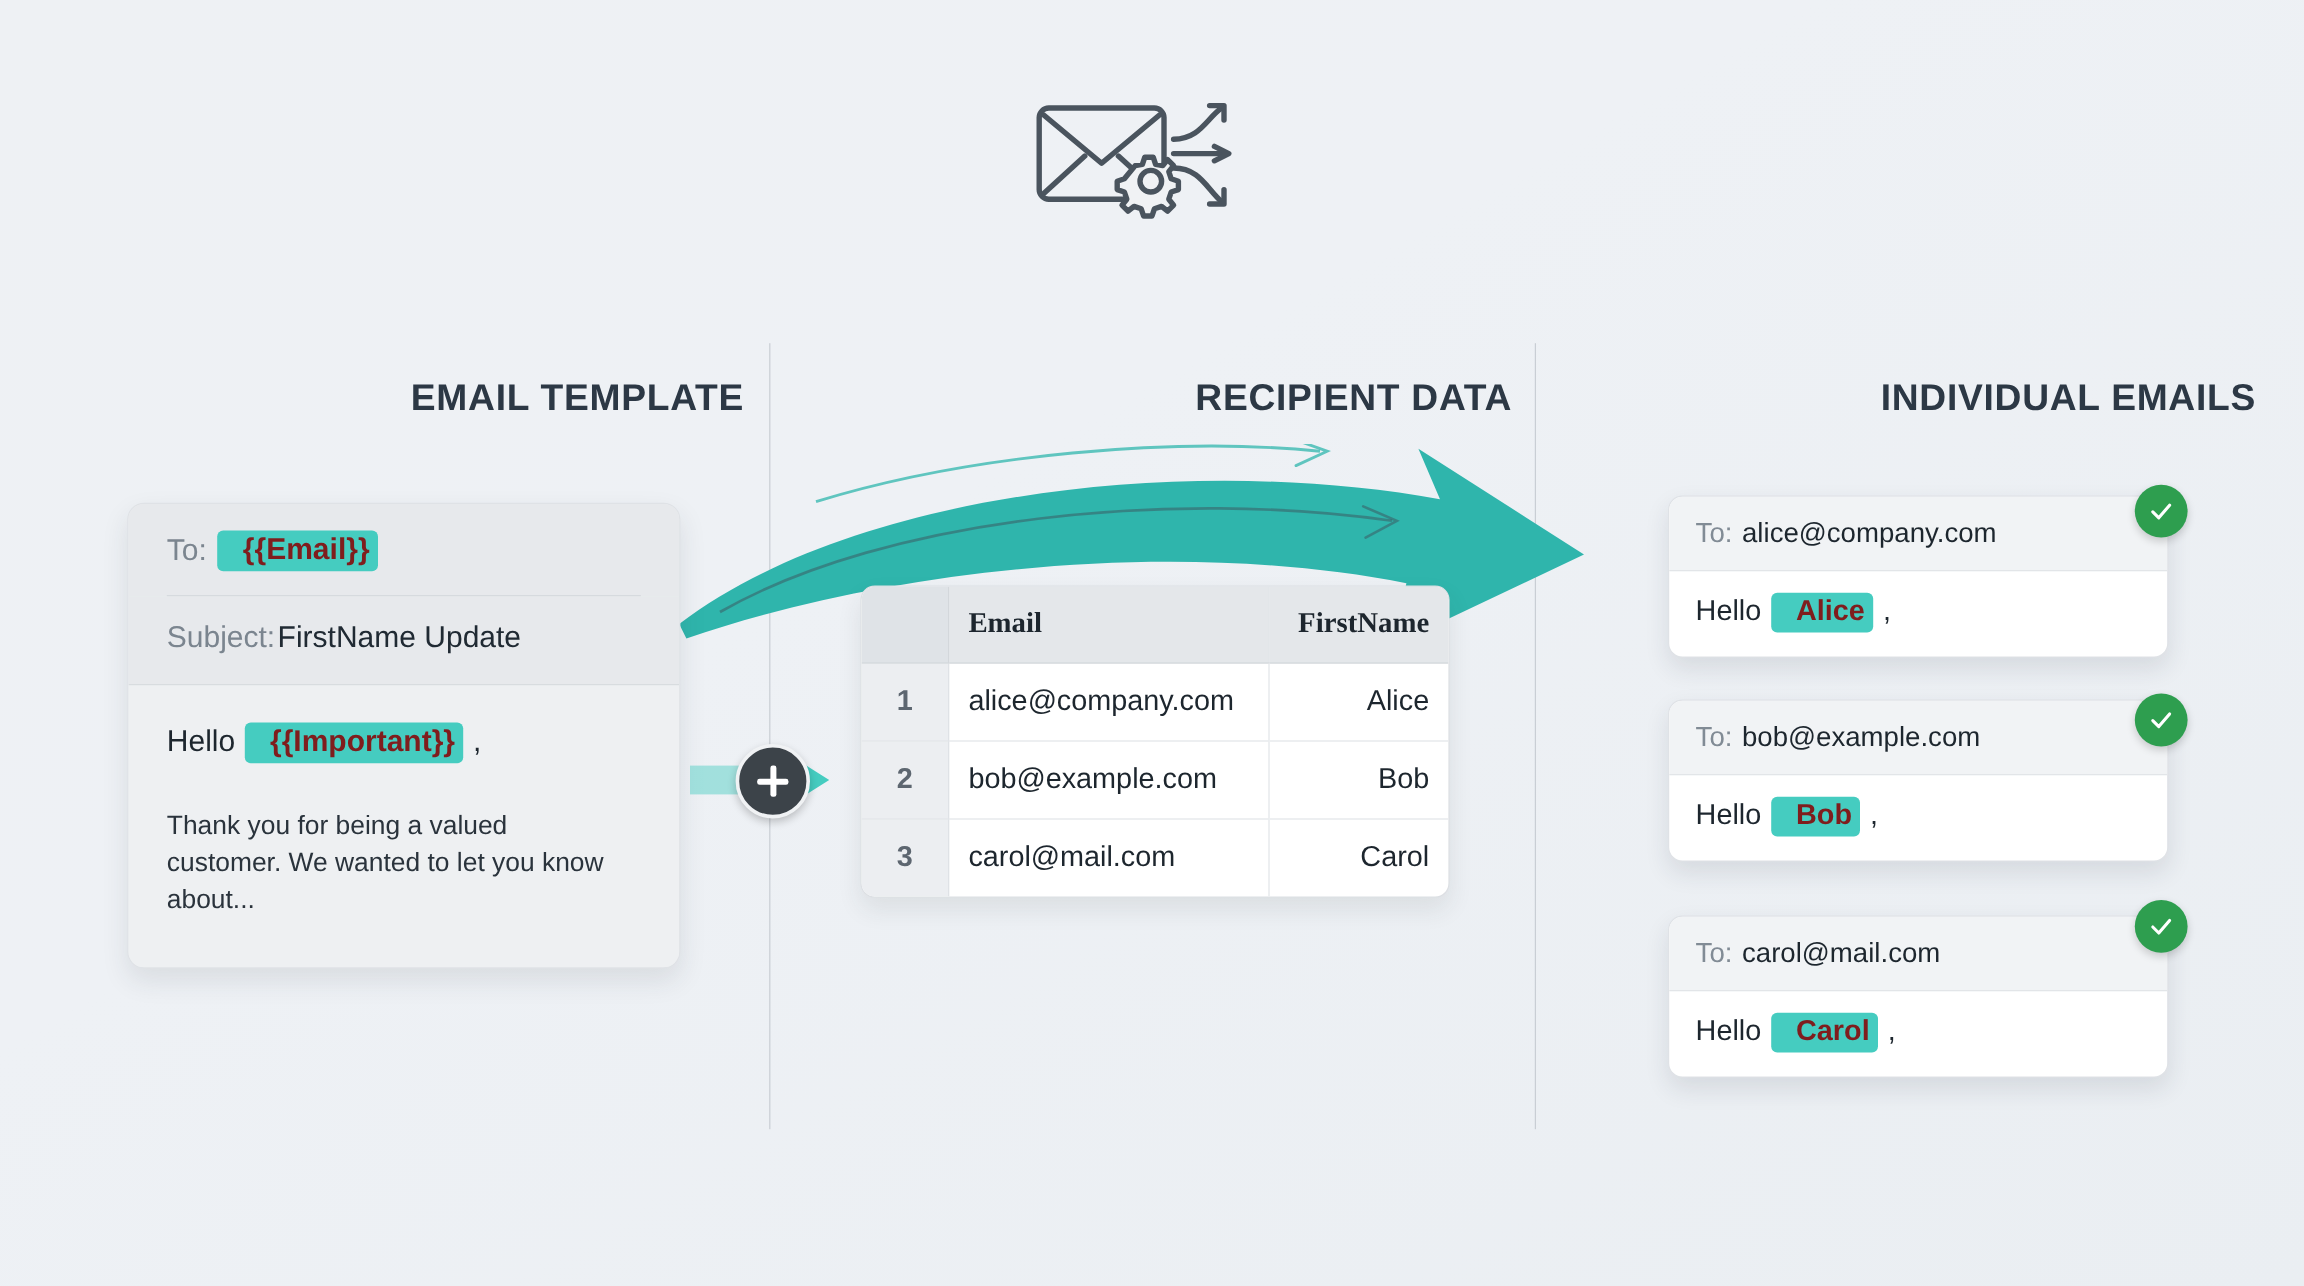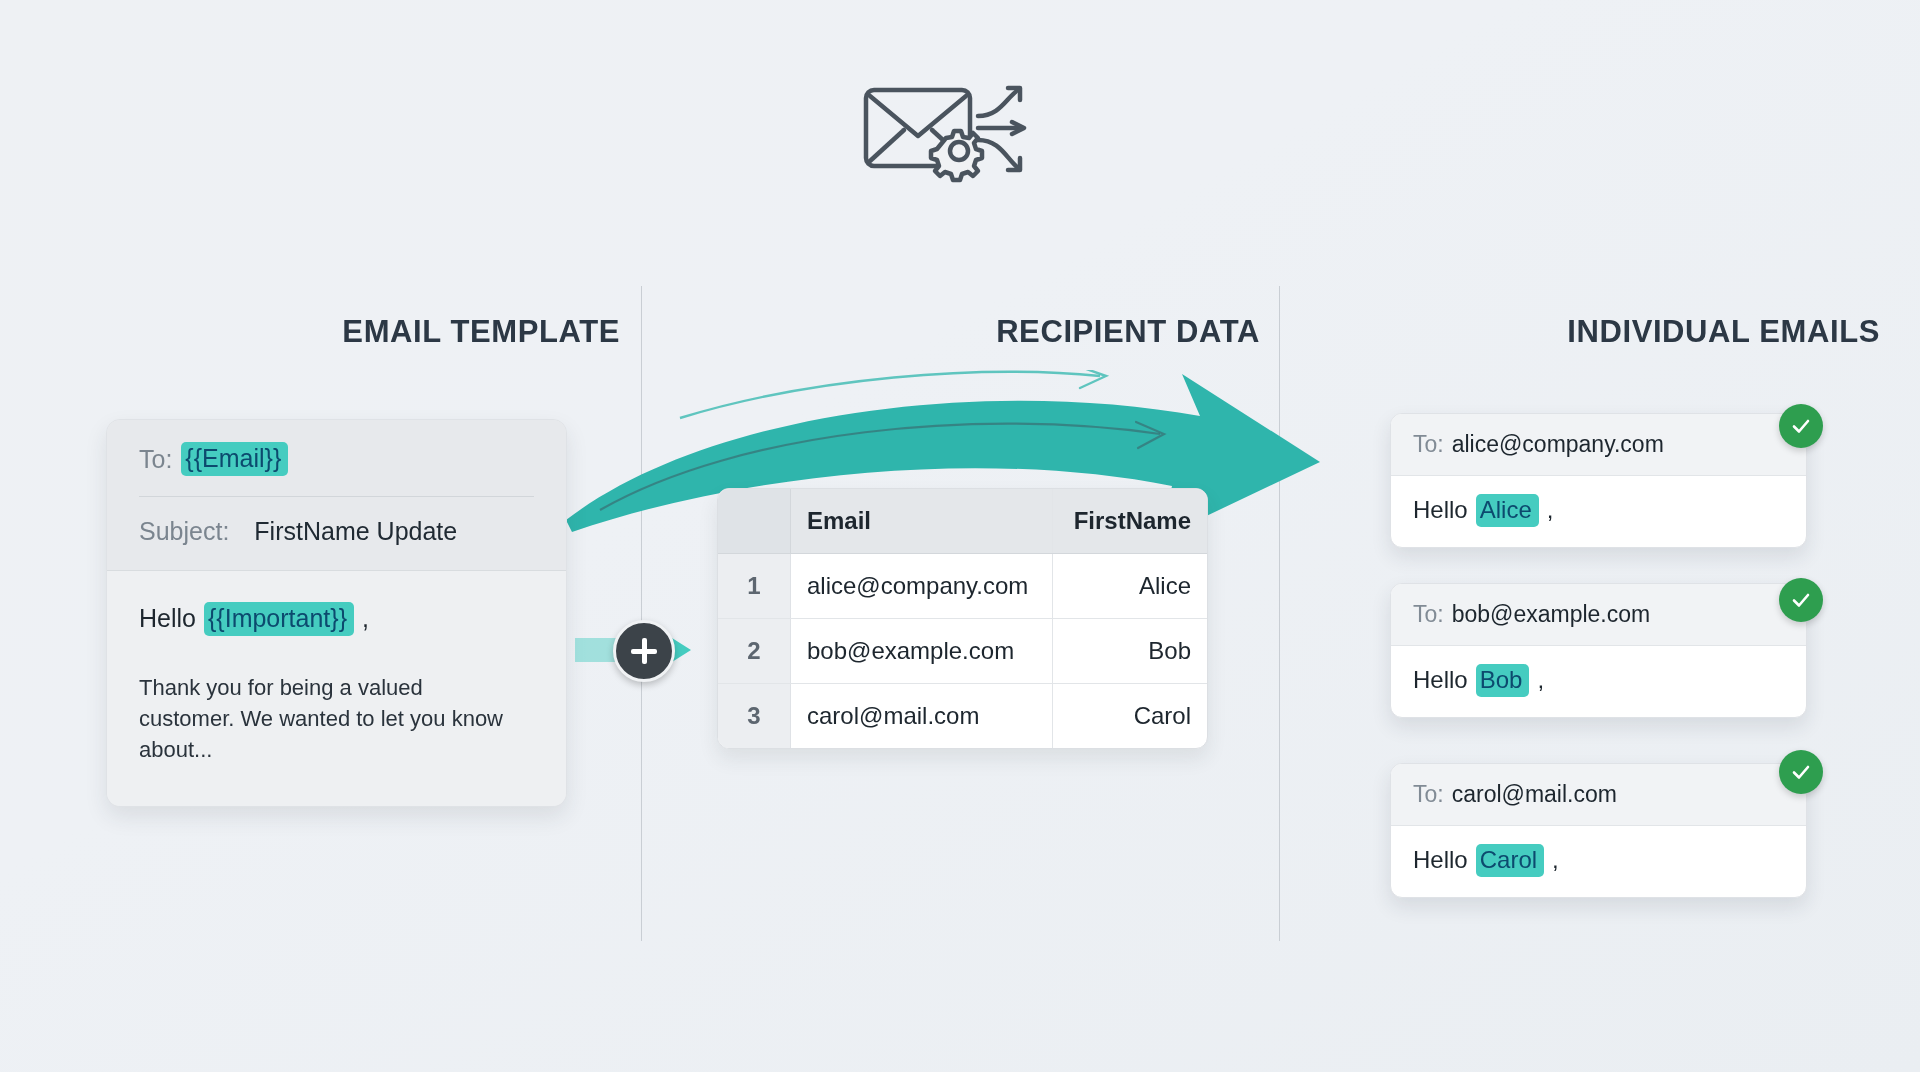--- a/index.html
+++ b/index.html
@@ -51,8 +51,8 @@
   .tpl-greet{font-size:25px;color:#1d262e;display:flex;align-items:baseline;gap:8px;margin-bottom:36px;}
   .tpl-para{font-size:22px;line-height:1.42;color:#2a333c;max-width:372px;}
   .tag{
-    background:#45ccc0;color:#0c4a6e;font-weight:normal;
-    border-radius:5px;padding:2px 7px 3px 4px;display:inline-block;
+    background:#45ccc0;color:#7f1d1d;font-weight:bold;
+    border-radius:5px;padding:2px 7px 3px 21px;display:inline-block;
   }
 
   

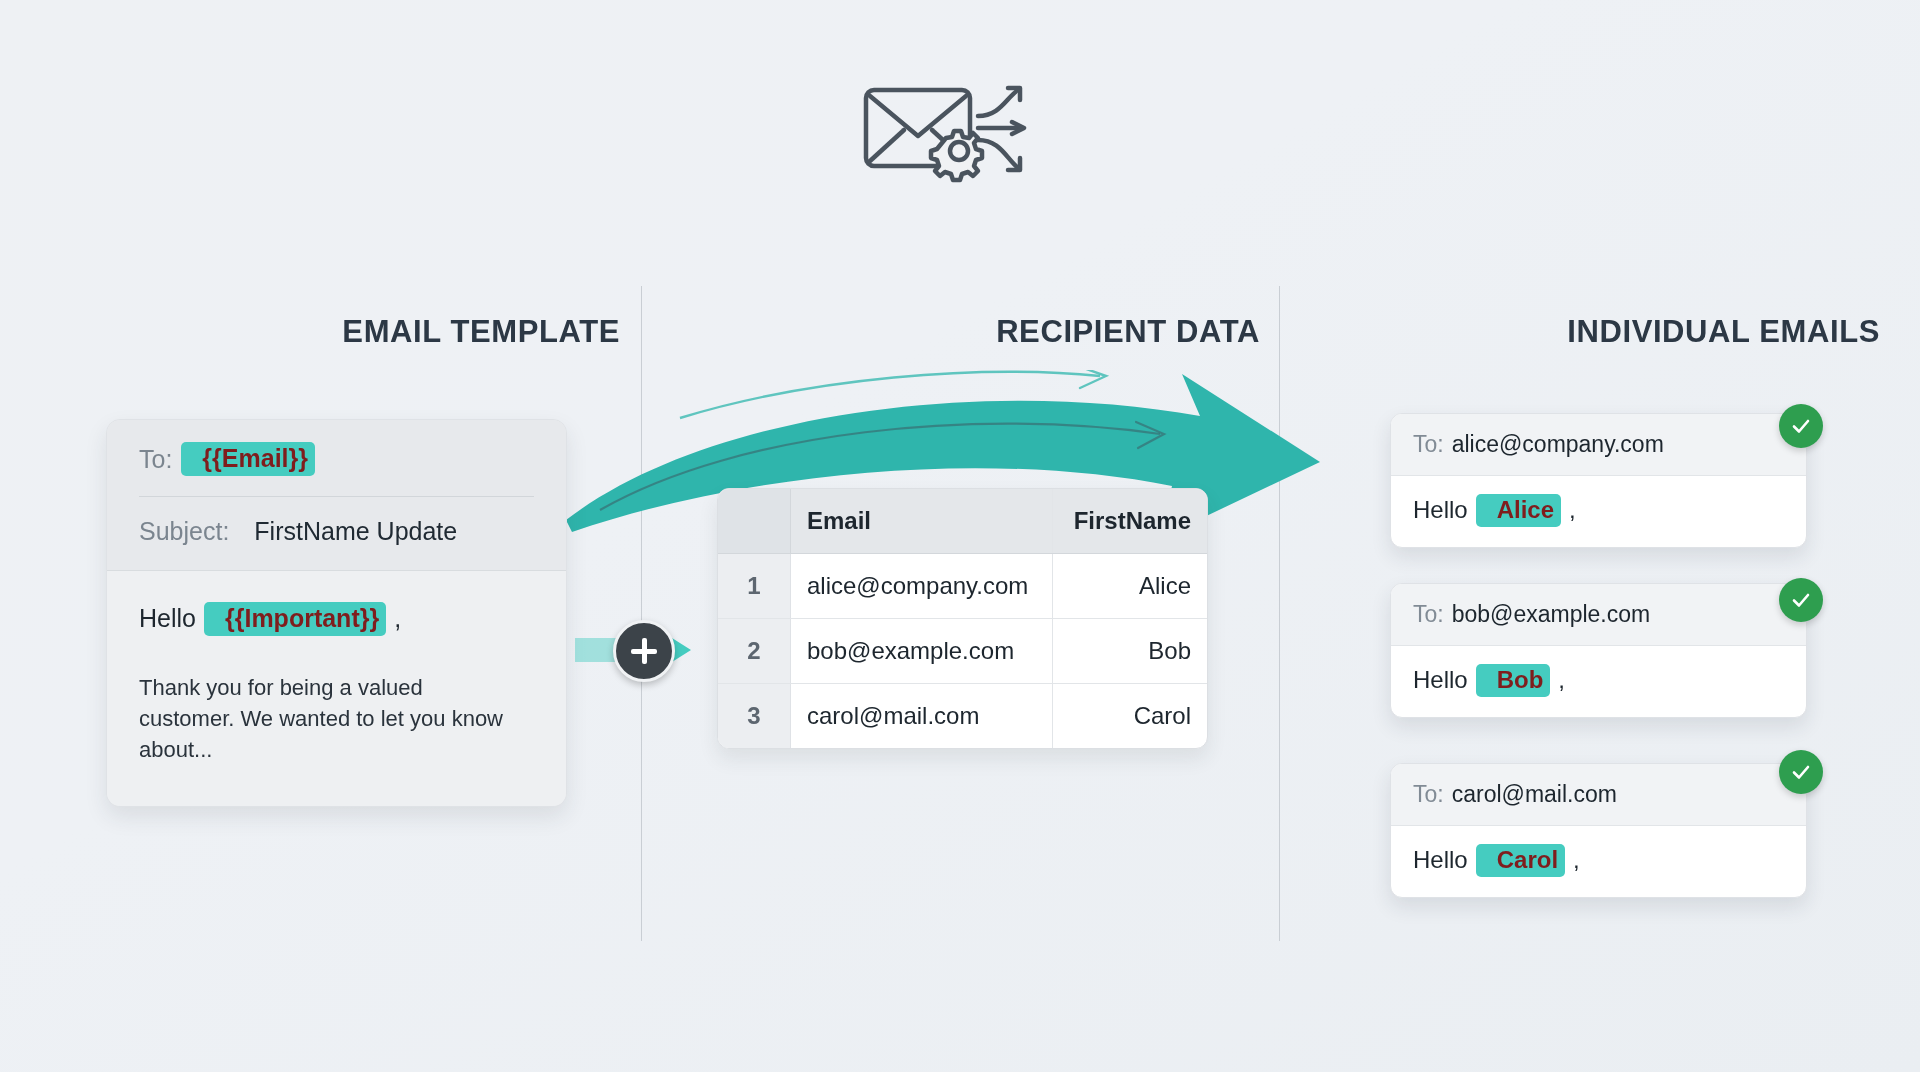--- a/index.html
+++ b/index.html
@@ -43,7 +43,7 @@
   }
   .tpl-label{color:#7b858f;}
   .tpl-rule{height:1px;background:#d2d6da;margin:0 0 0 0;}
-  .tpl-sub{padding:20px 32px 24px 32px;background:#e7e9ec;font-size:25px;color:#202a33;display:flex;gap:25px;}
+  .tpl-sub{padding:20px 32px 24px 32px;background:#e7e9ec;font-size:25px;color:#202a33;display:flex;gap:2px;}
   .tpl-body{
     background:#eef0f2;border-top:1px solid #d8dcdf;
     padding:31px 32px 40px 32px;

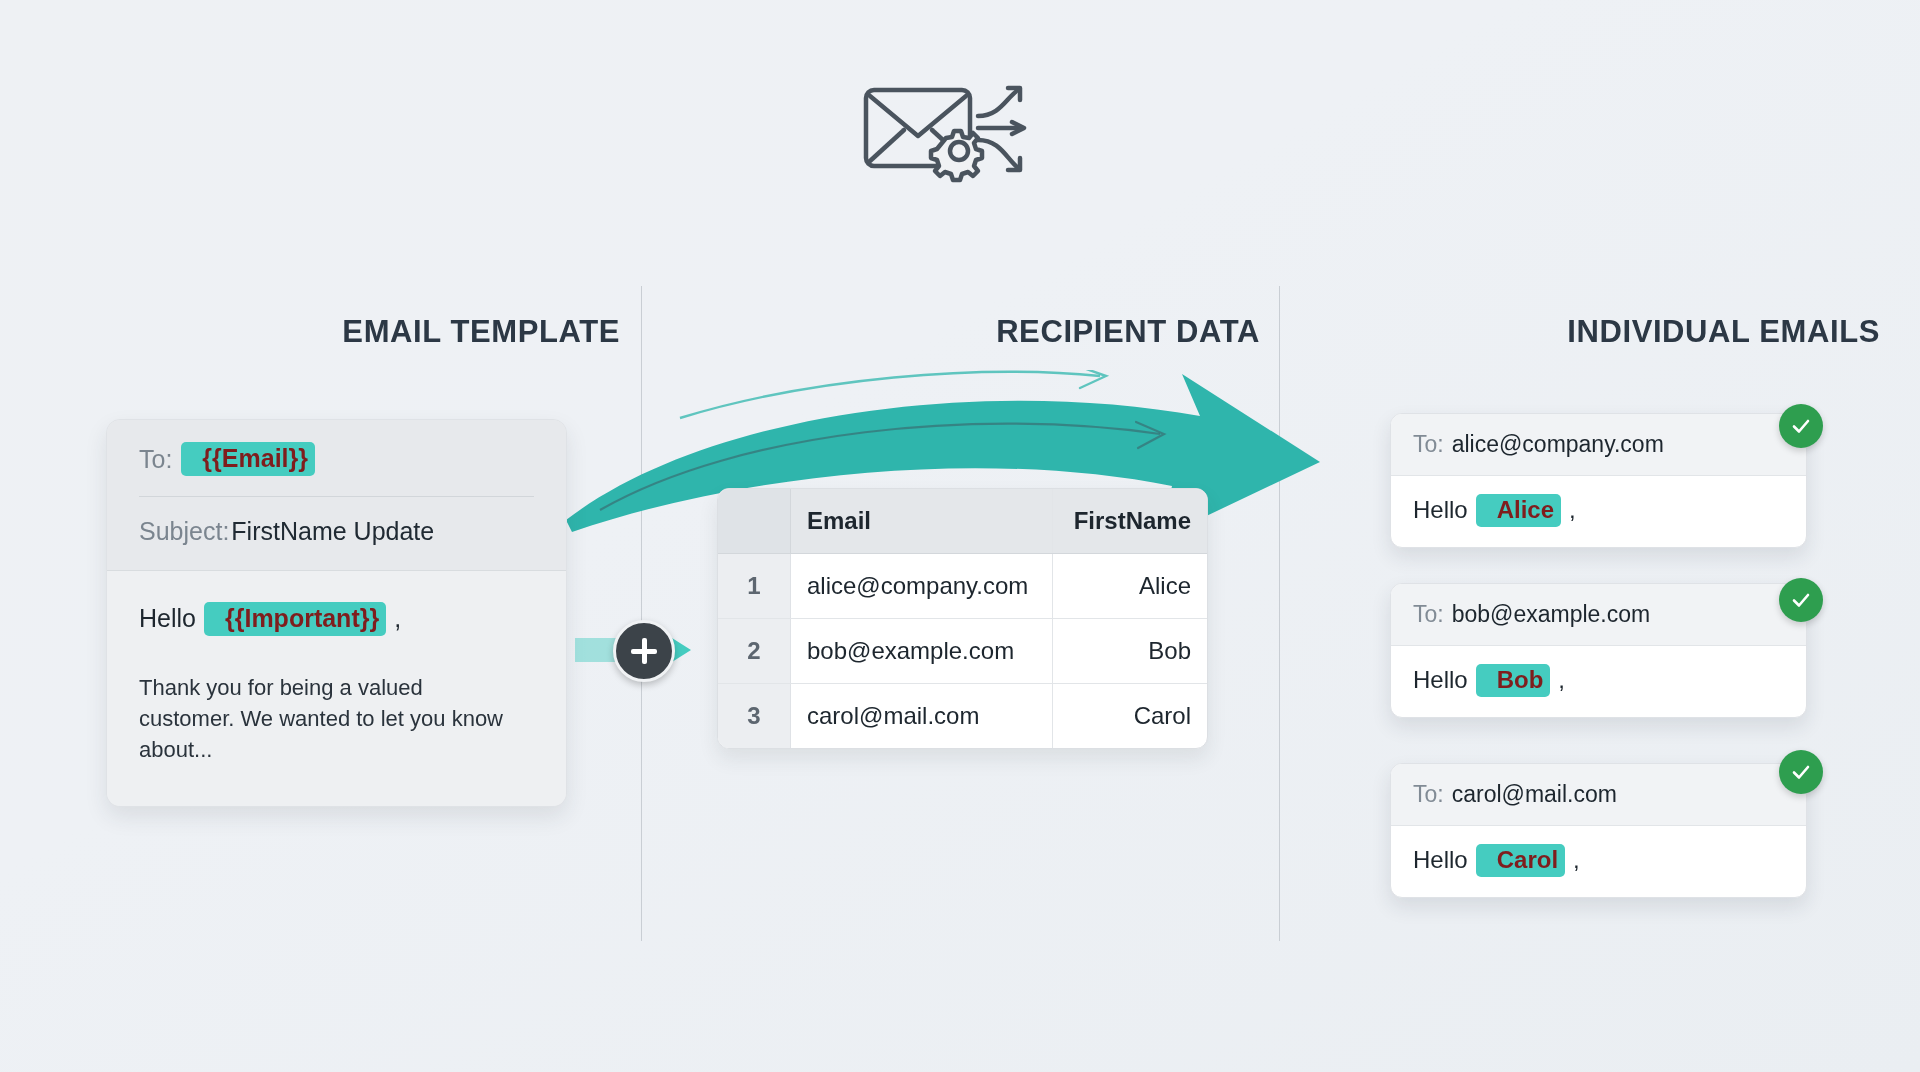--- a/index.html
+++ b/index.html
@@ -77,6 +77,7 @@
   thead th{
     background:#e4e7ea;font-weight:bold;padding:18px 16px;
     border-bottom:1px solid #d3d7db;
+    font-family:Liberation Serif, serif;
   }
   thead th.idx{width:40px;}
   tbody td{padding:18px 16px;border-bottom:1px solid #e2e5e8;}

